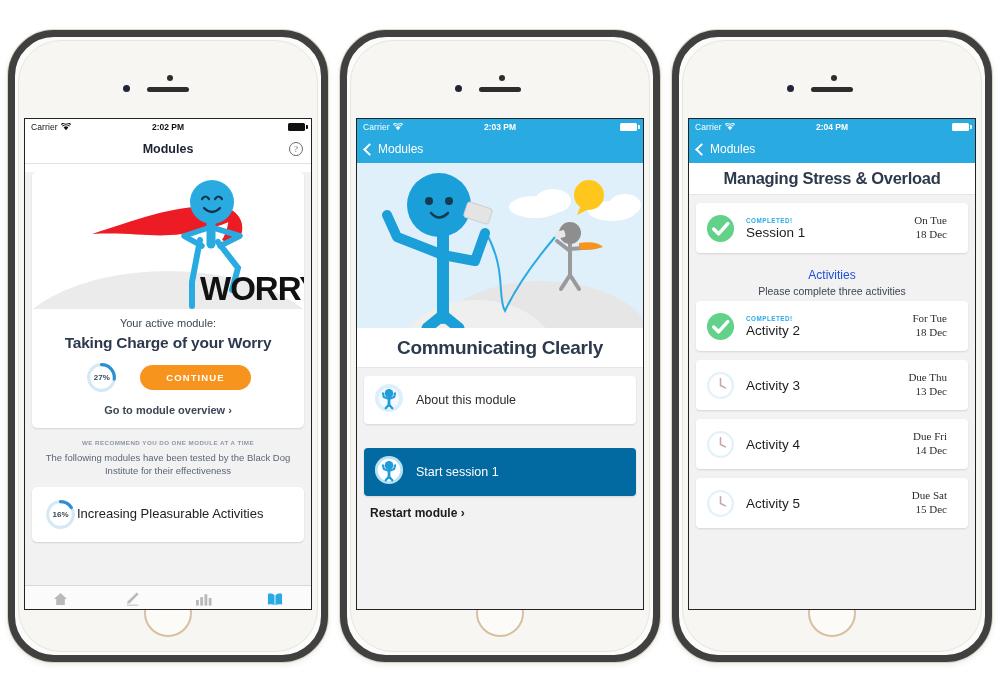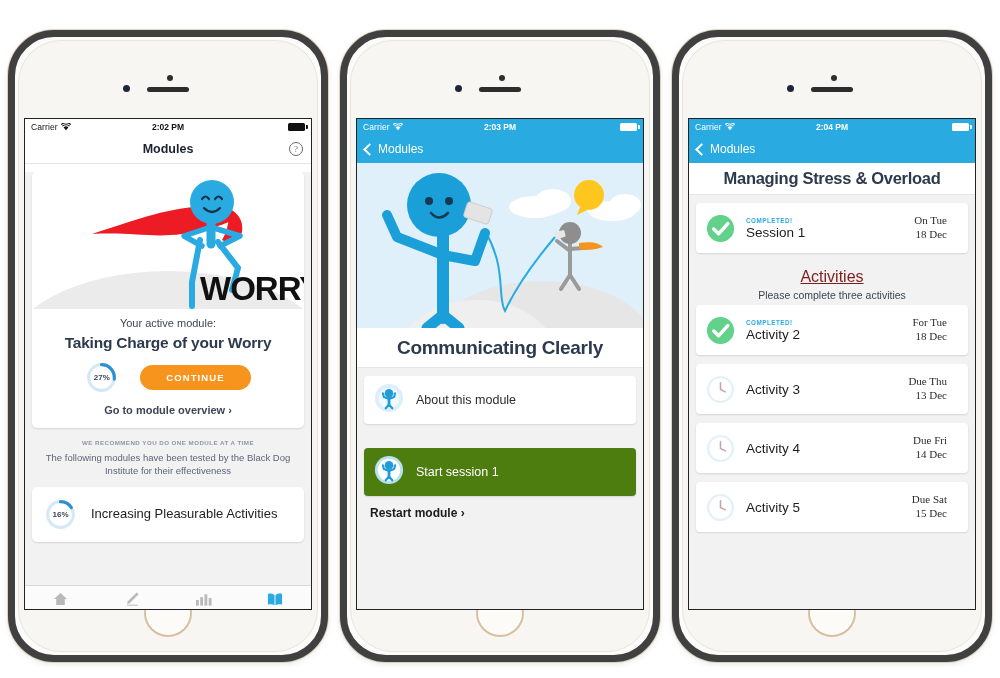--- a/index.html
+++ b/index.html
@@ -220,7 +220,7 @@
   }
   .item.sel .item-due { color: #fff; }
   .activities-head { text-align: center; padding: 6px 0 4px; }
-  .activities-title { font-size: 16px; color: #7f1d1d; text-decoration: underline; }
+  .activities-title { font-size: 12px; color: #1d4ed8; }
   .activities-sub { font-size: 10.5px; color: #3c4654; margin-top: 3px; }
 </style>
 </head>

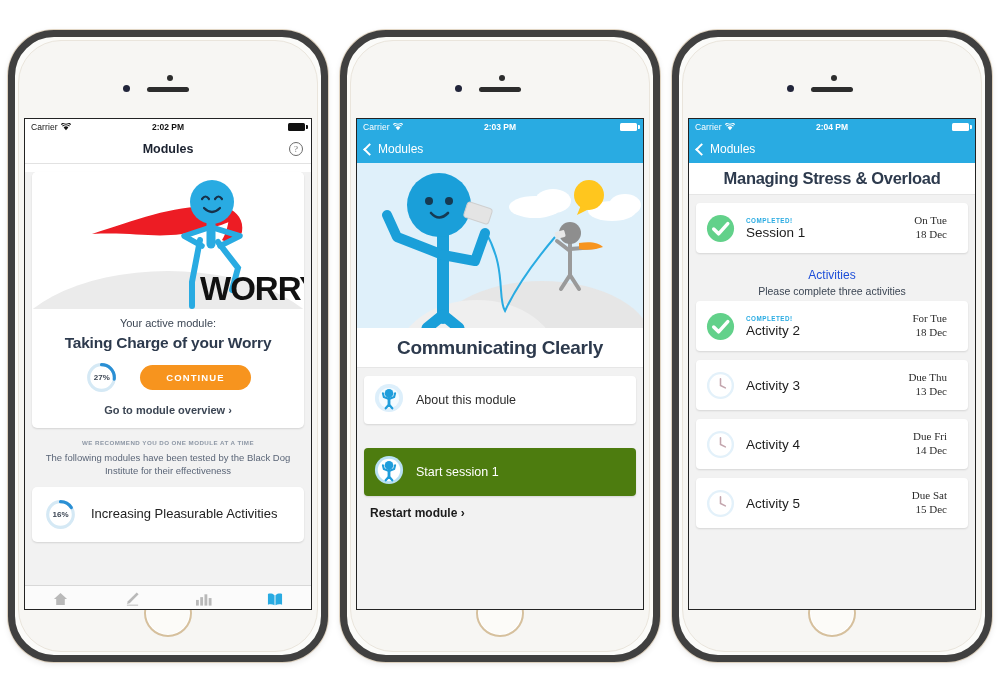--- a/index.html
+++ b/index.html
@@ -186,7 +186,7 @@
     display: flex; align-items: center; gap: 12px; padding-left: 10px;
     box-shadow: 0 1px 2px rgba(0,0,0,.12); cursor: pointer;
   }
-  .row-card.sel { background: #4d7c0f; box-shadow: 0 1px 2px rgba(0,0,0,.12); margin-top: 24px; }
+  .row-card.sel { background: #0369a1; box-shadow: 0 1px 2px rgba(0,0,0,.12); margin-top: 24px; }
   .row-label { font-size: 12.5px; color: #2b2b2b; }
   .row-card.sel .row-label { color: #fff; }
   .restart {

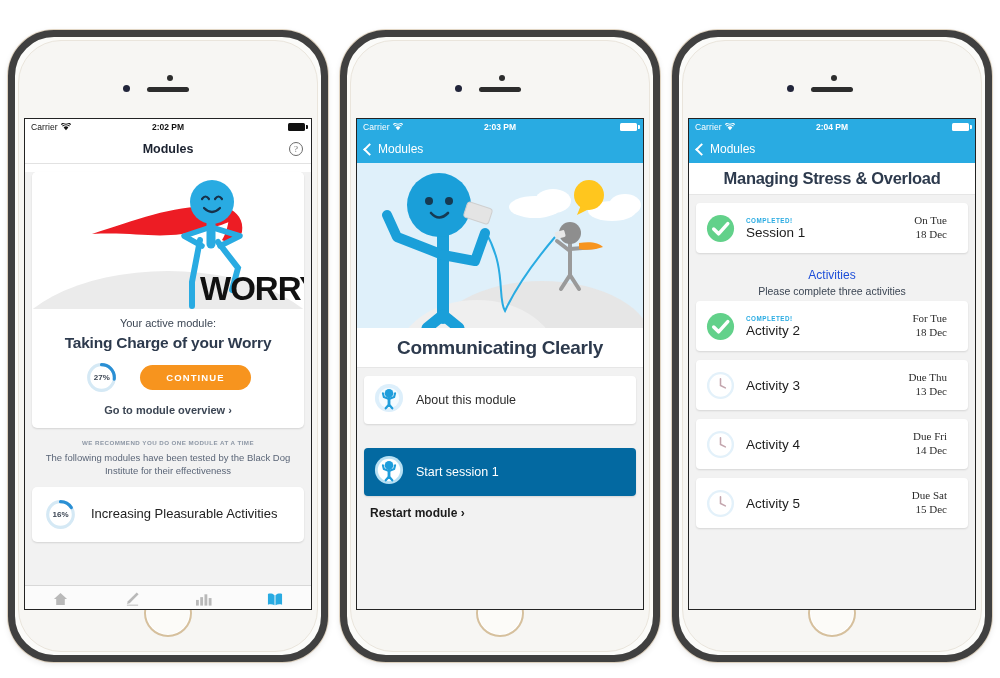--- a/index.html
+++ b/index.html
@@ -155,7 +155,7 @@
   }
   .module-card {
     margin: 9px 7px 0; padding: 11px 12px; display: flex;
-    align-items: center; gap: 14px; border-radius: 5px; text-align: center;
+    align-items: center; border-radius: 5px; text-align: center;
   }
   .module-name { font-size: 13px; color: #222; line-height: 1.35; }
   .tabbar {

